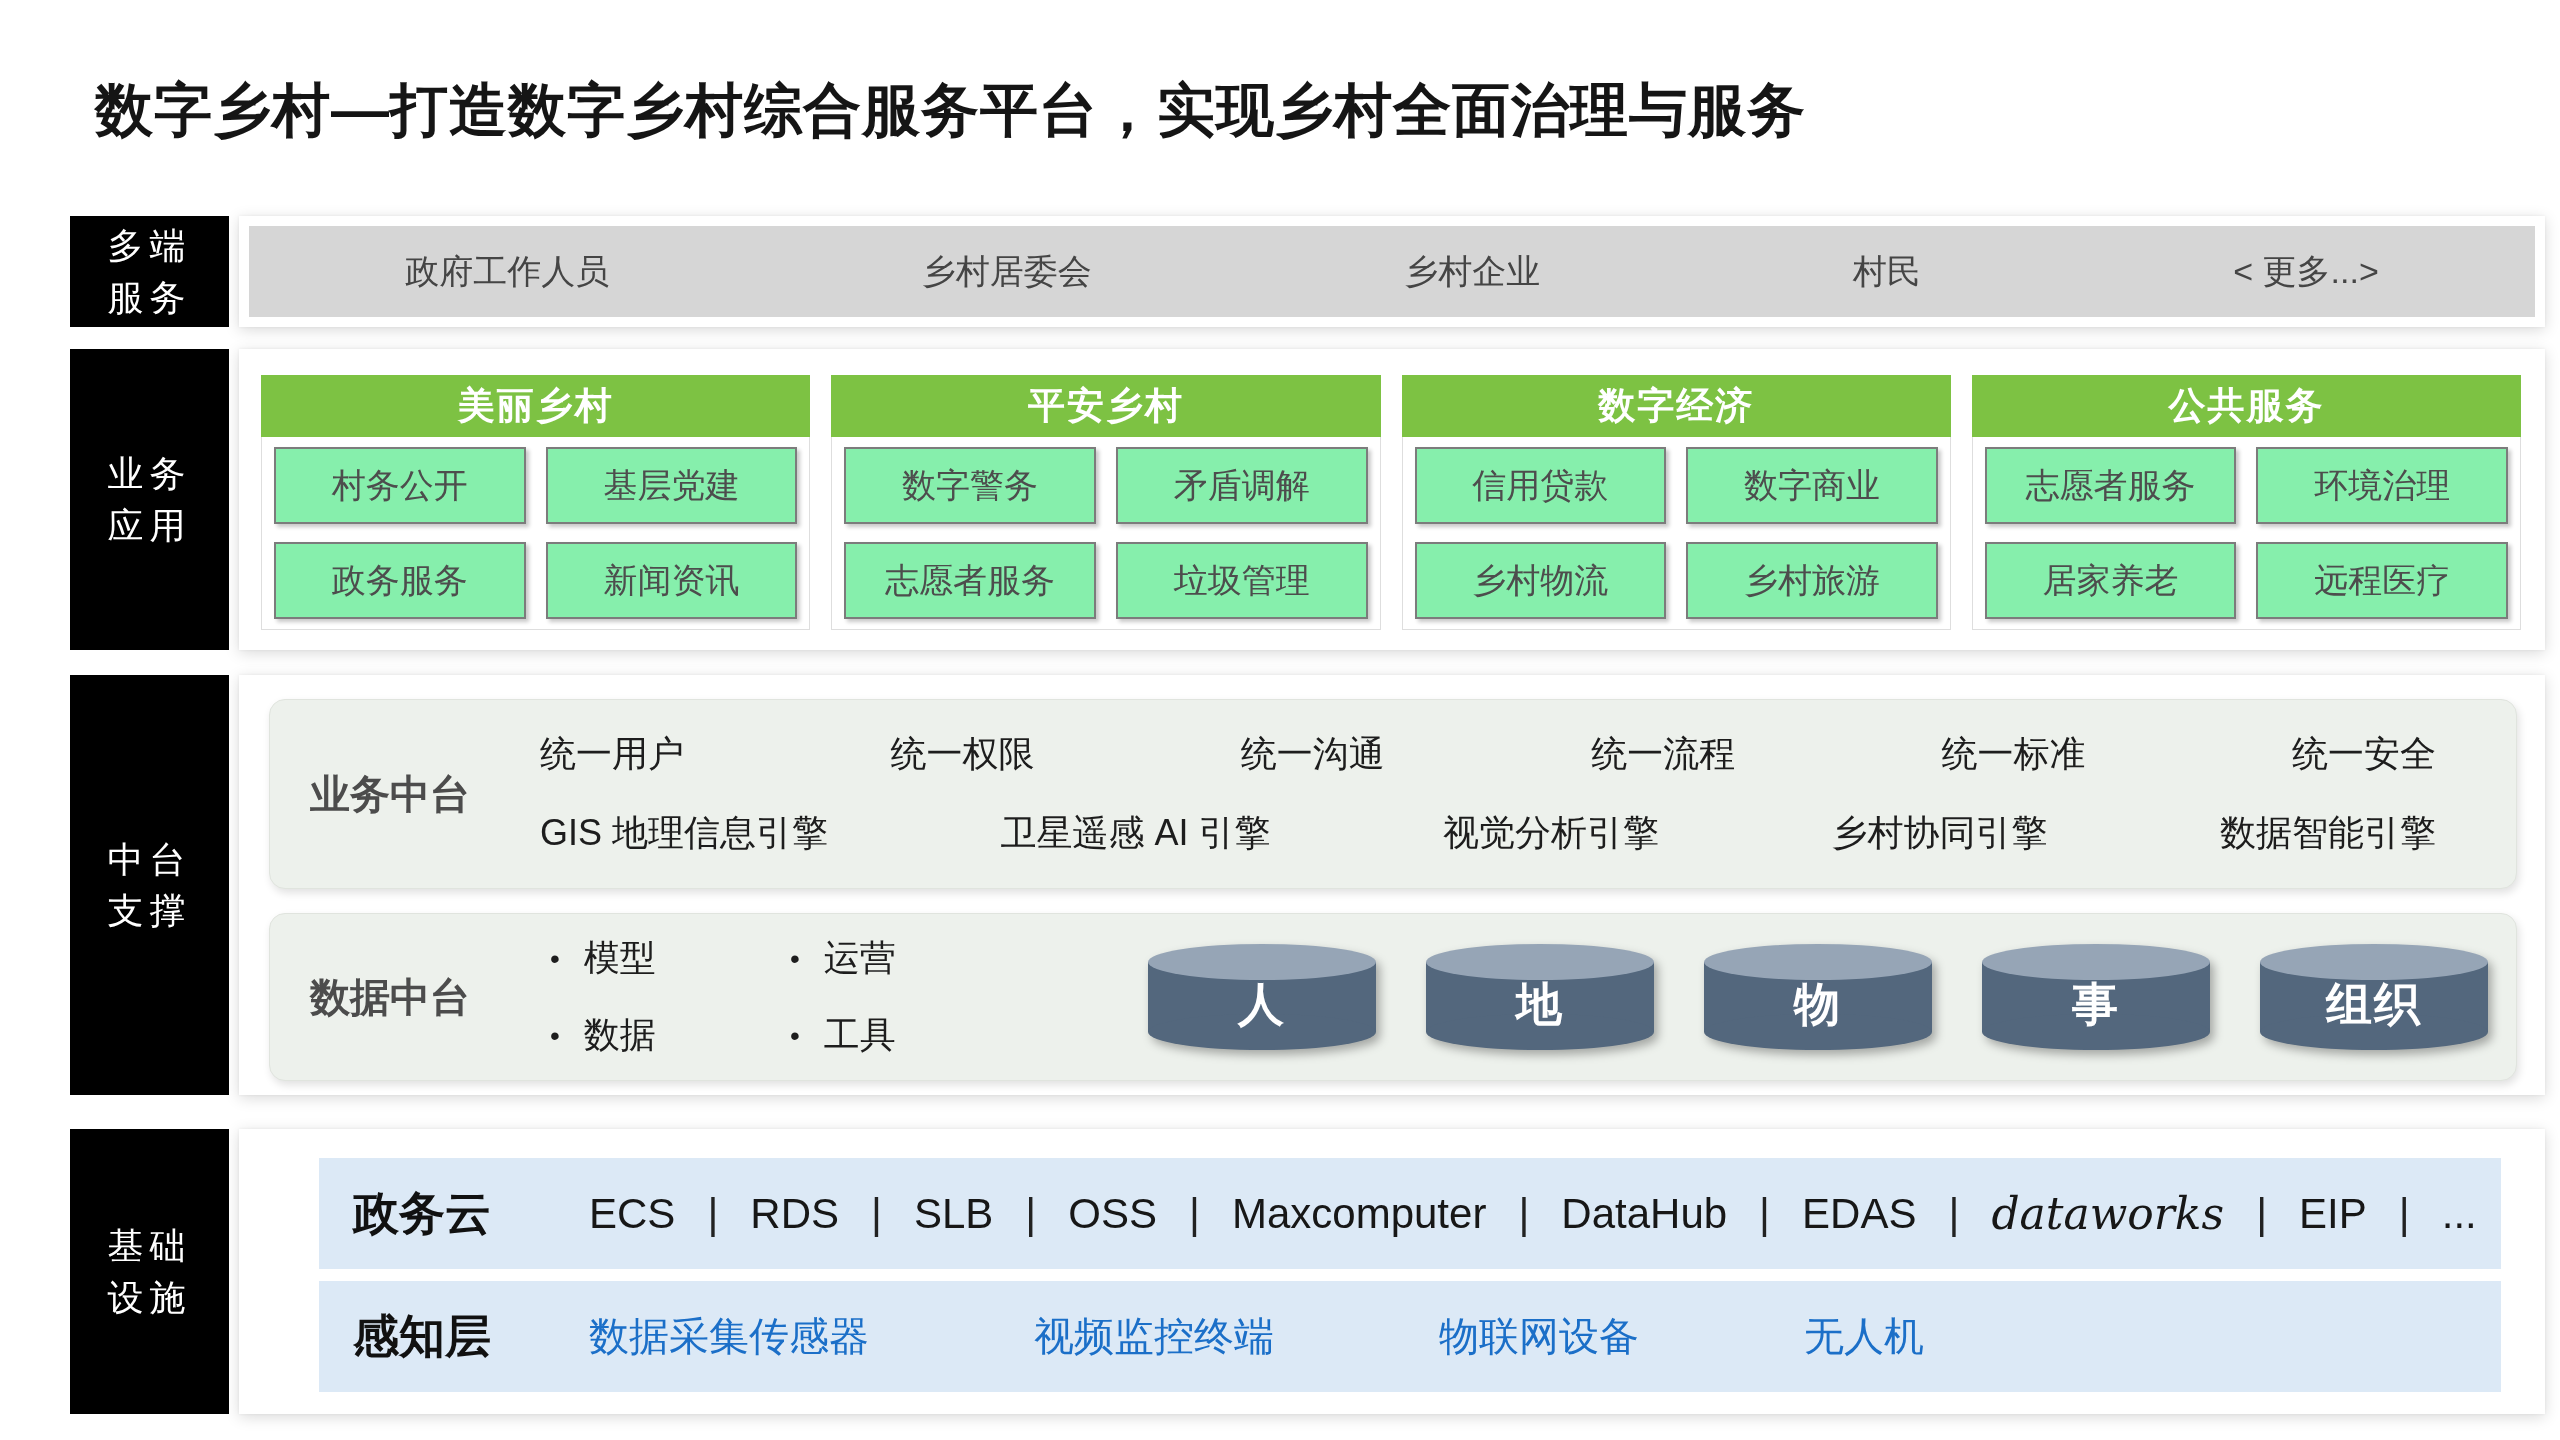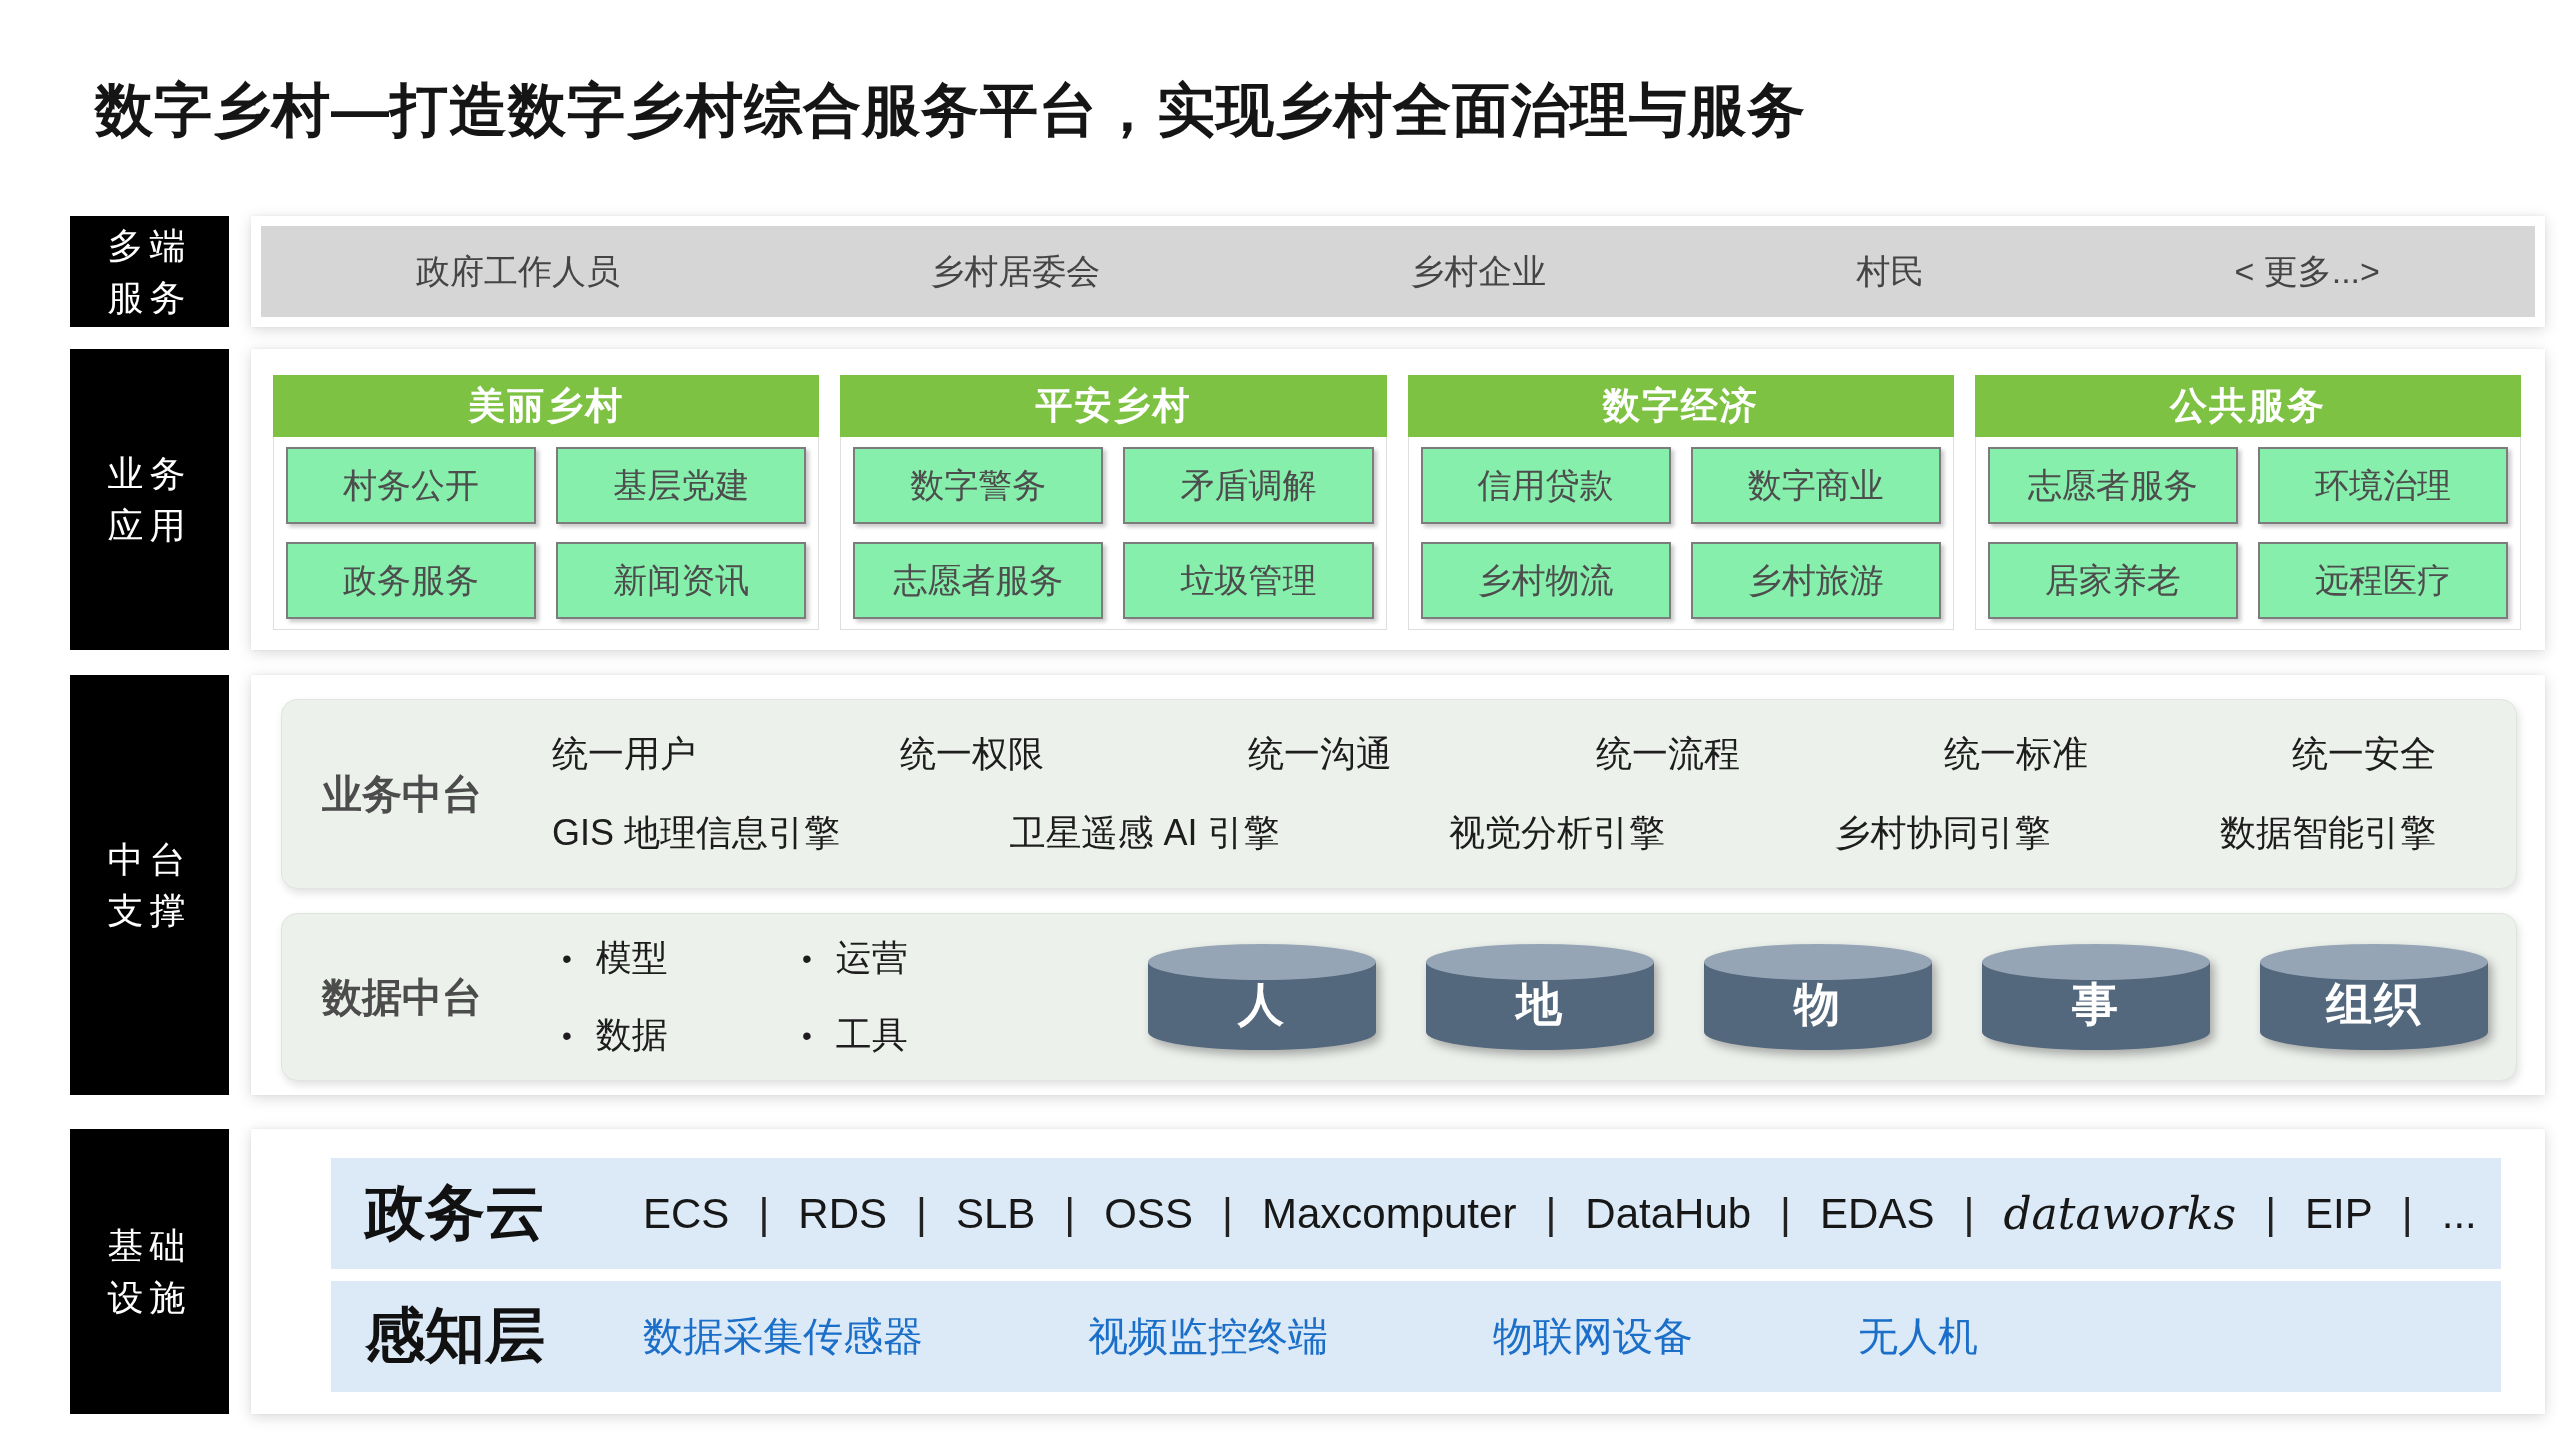--- a/index.html
+++ b/index.html
@@ -16,7 +16,7 @@
 
   .row-label { flex:none; width:159px; background:#000000; color:#ffffff; display:flex; align-items:center; justify-content:center;
                text-align:center; font-size:36px; letter-spacing:6px; line-height:1.42; white-space:pre-line; }
-  .row-card  { flex:1; margin-left:22px; background:#ffffff; box-shadow:0 3px 14px rgba(0,0,0,0.15), 0 0 3px rgba(0,0,0,0.06); }
+  .row-card  { flex:1; margin-left:10px; background:#ffffff; box-shadow:0 3px 14px rgba(0,0,0,0.15), 0 0 3px rgba(0,0,0,0.06); }
 
   
   .multi-card { padding:10px; display:flex; }

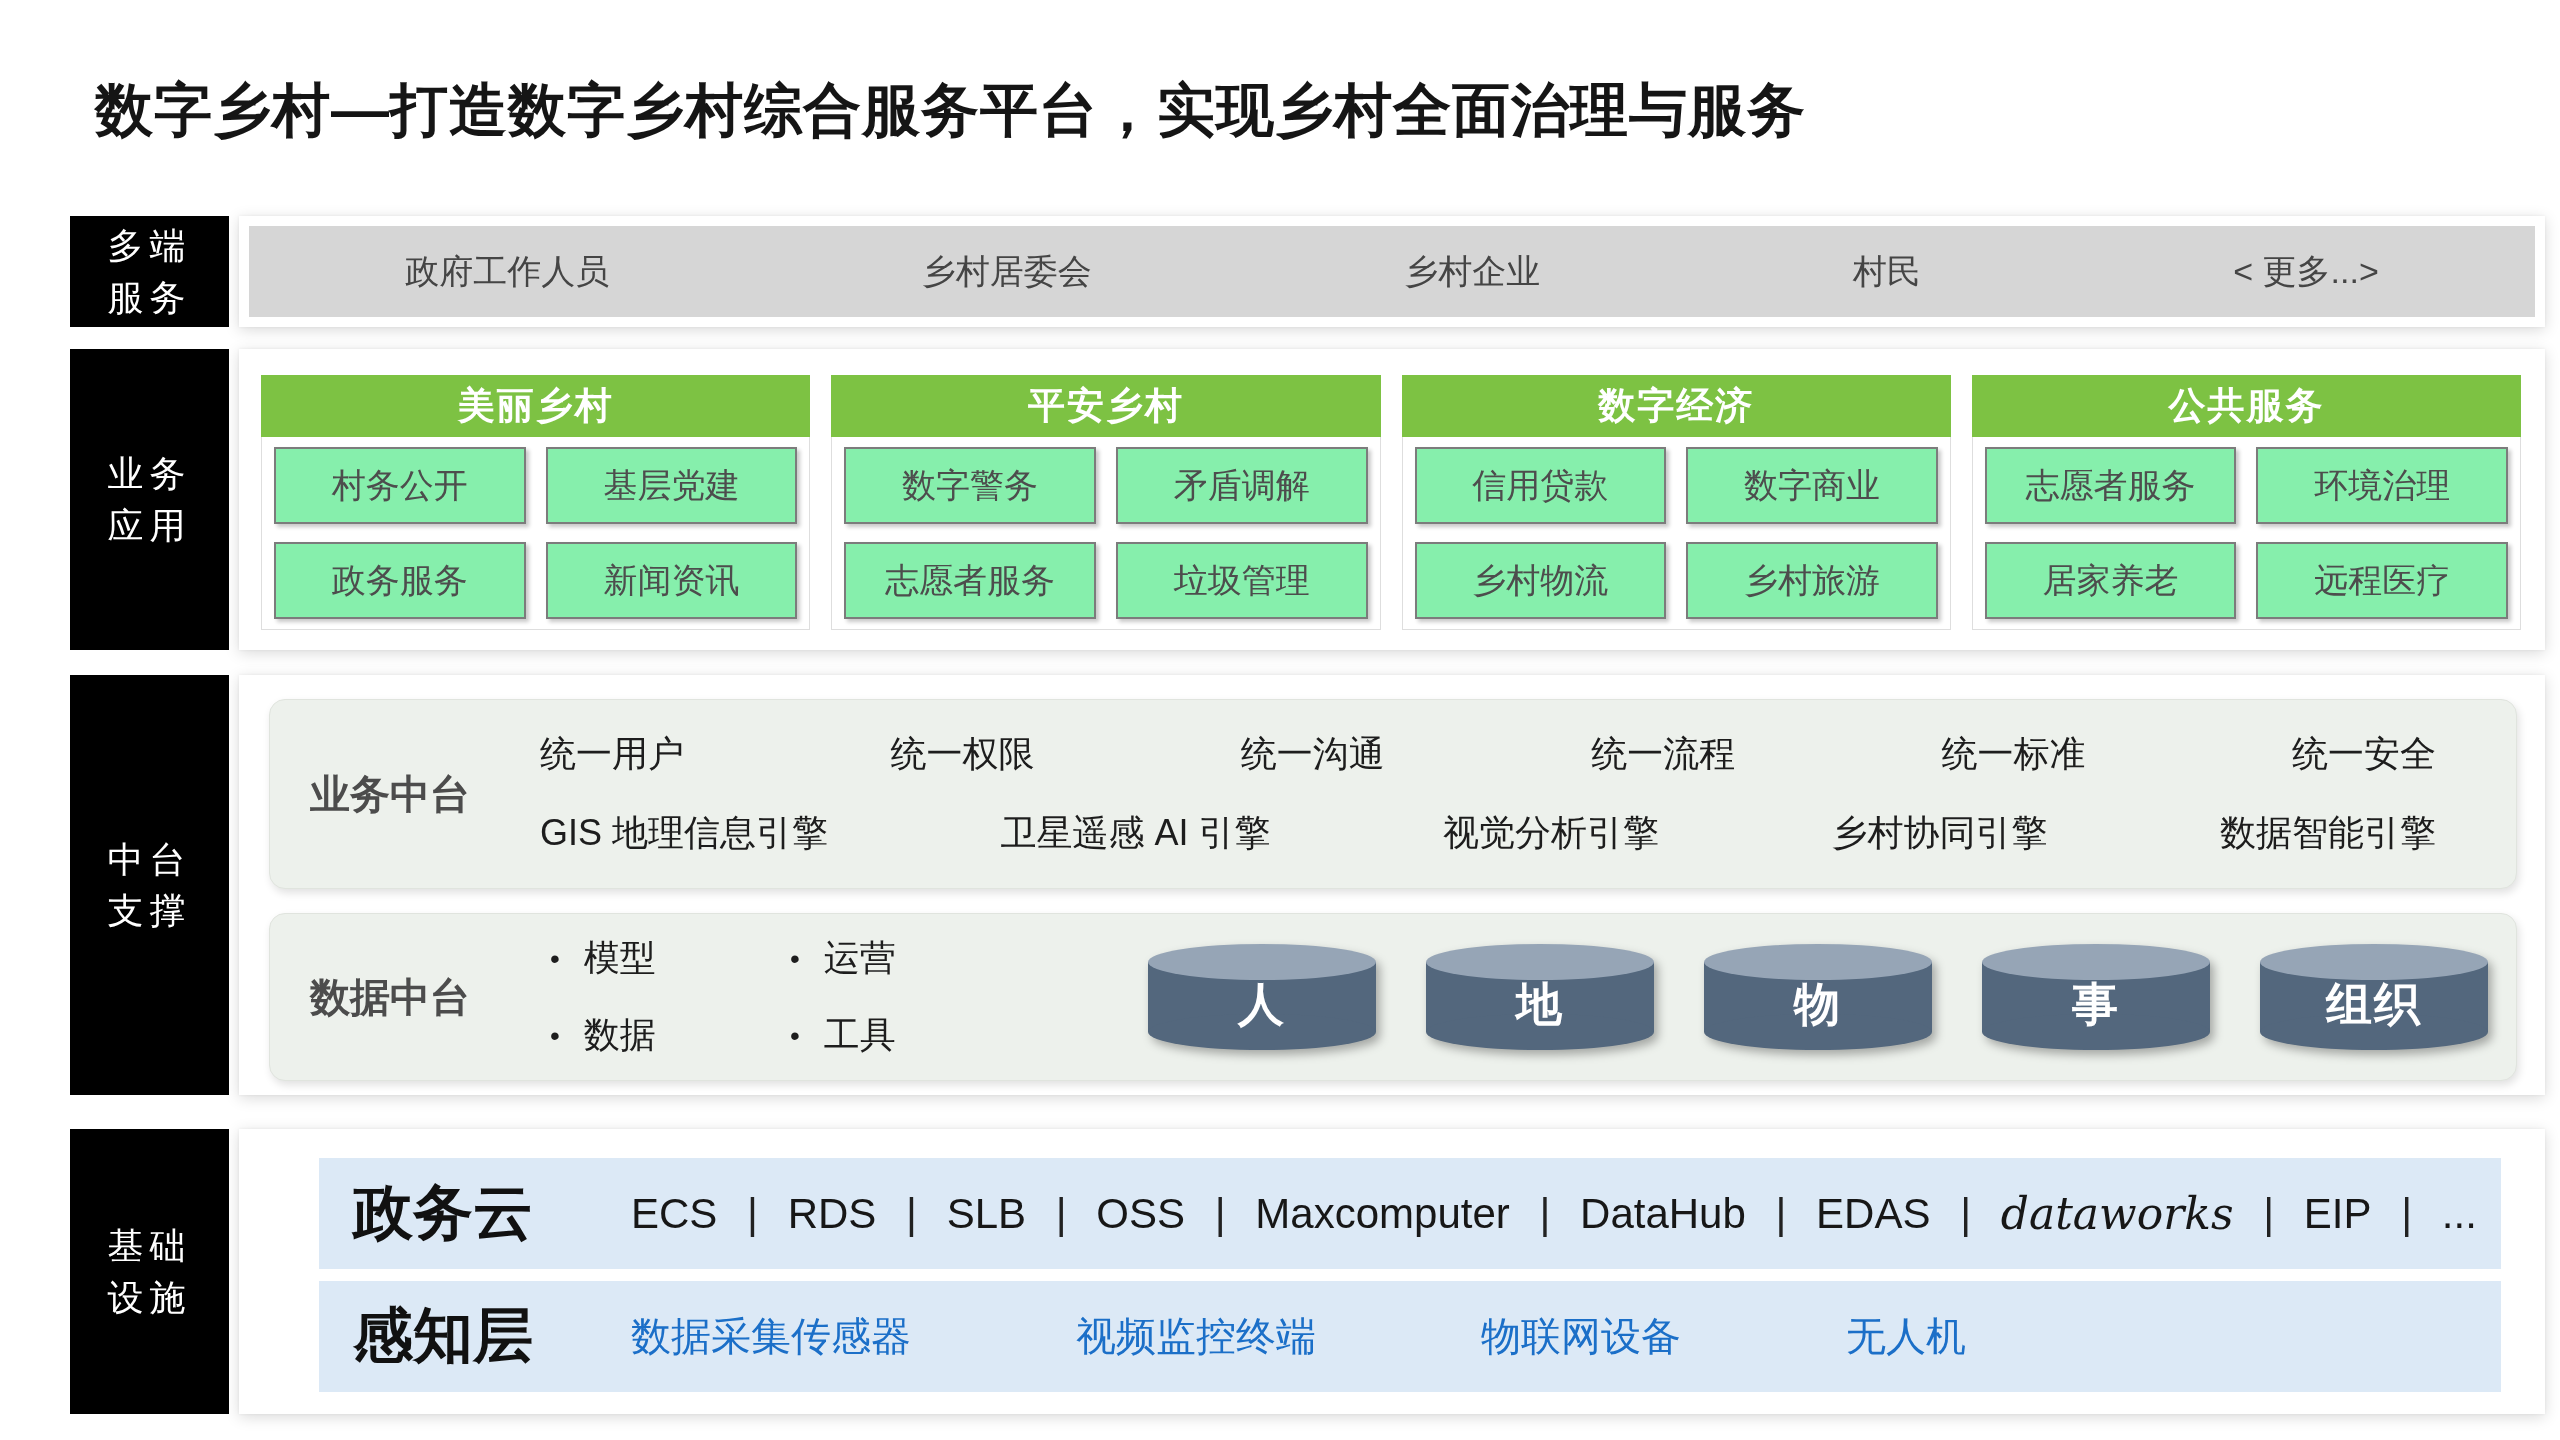--- a/index.html
+++ b/index.html
@@ -58,7 +58,7 @@
   
   .infra-card { padding:29px 44px 22px 80px; display:flex; flex-direction:column; gap:12px; }
   .infra-bar { background:#dce9f6; flex:1; display:flex; align-items:center; padding-left:34px; }
-  .infra-title { flex:none; font-weight:bold; font-size:60px; color:#111; margin-right:98px; }
+  .infra-title { flex:none; font-weight:bold; font-size:46px; color:#111; margin-right:98px; }
   .cloud-items { flex:1; display:flex; align-items:center; justify-content:space-between; padding-right:24px; font-size:42px; color:#171717; }
   .cloud-sep { color:#222; }
   .script-font { font-family:"DejaVu Serif", serif; font-style:italic; font-size:44px; }

